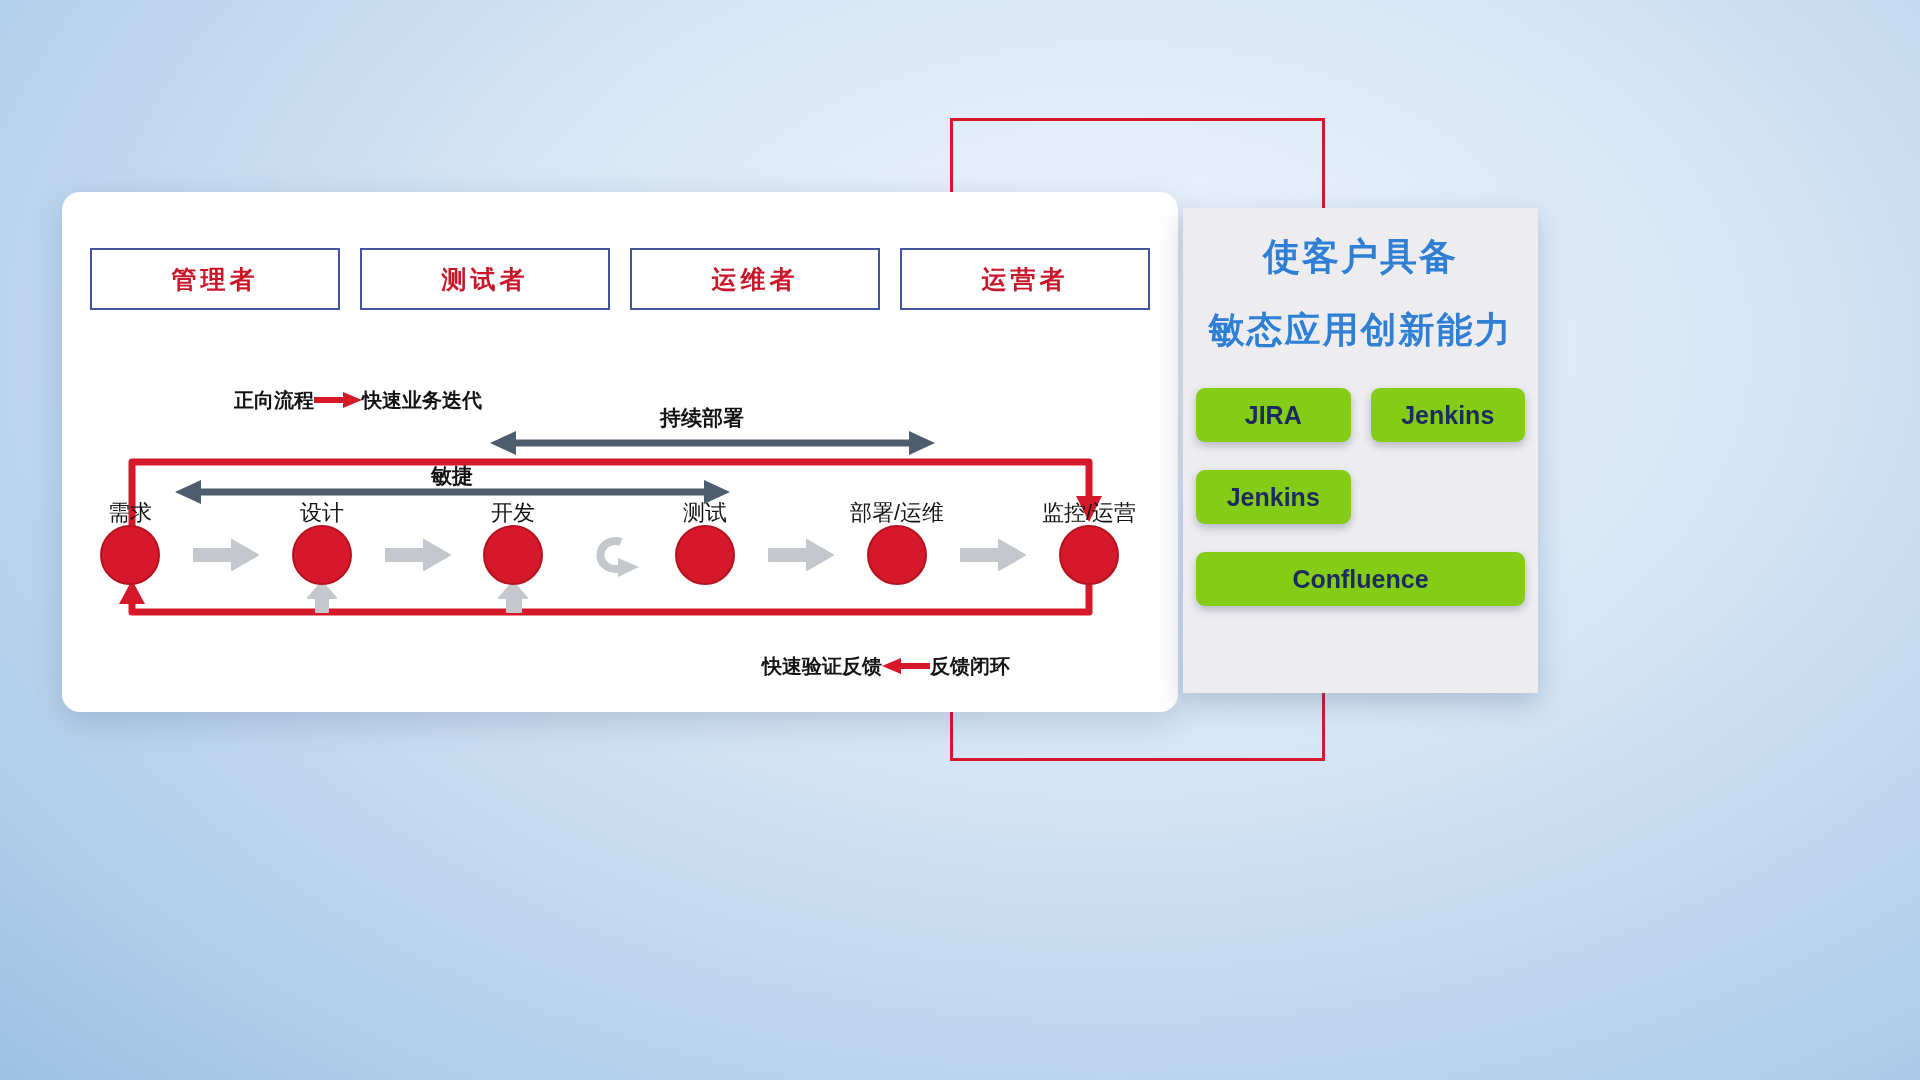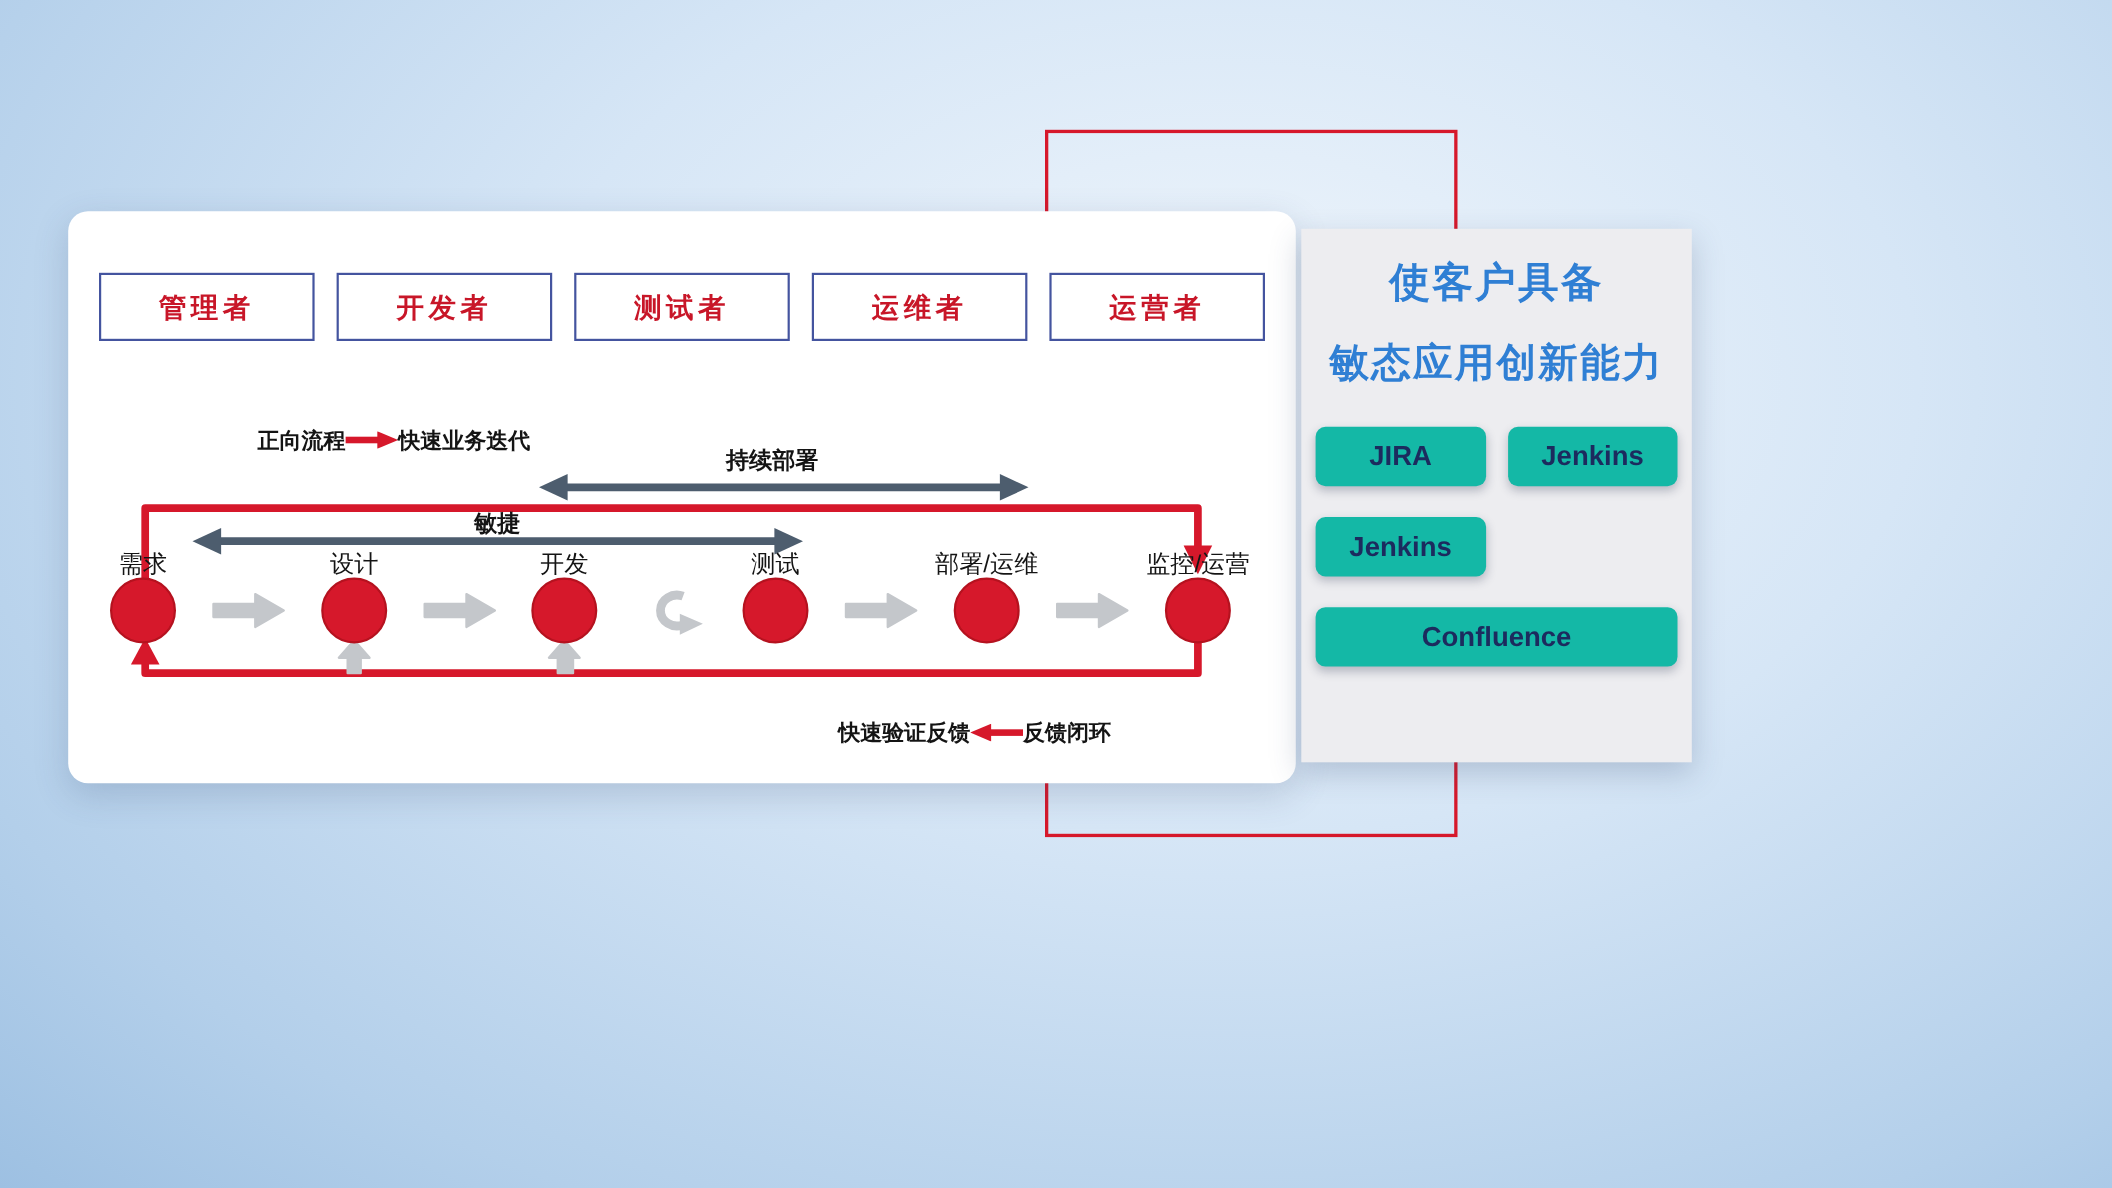--- a/index.html
+++ b/index.html
@@ -151,9 +151,6 @@
         <span>管理者</span>
       </div>
     <div class="role-box">
-        <span>开发者</span>
-      </div>
-    <div class="role-box">
         <span>测试者</span>
       </div>
     <div class="role-box">

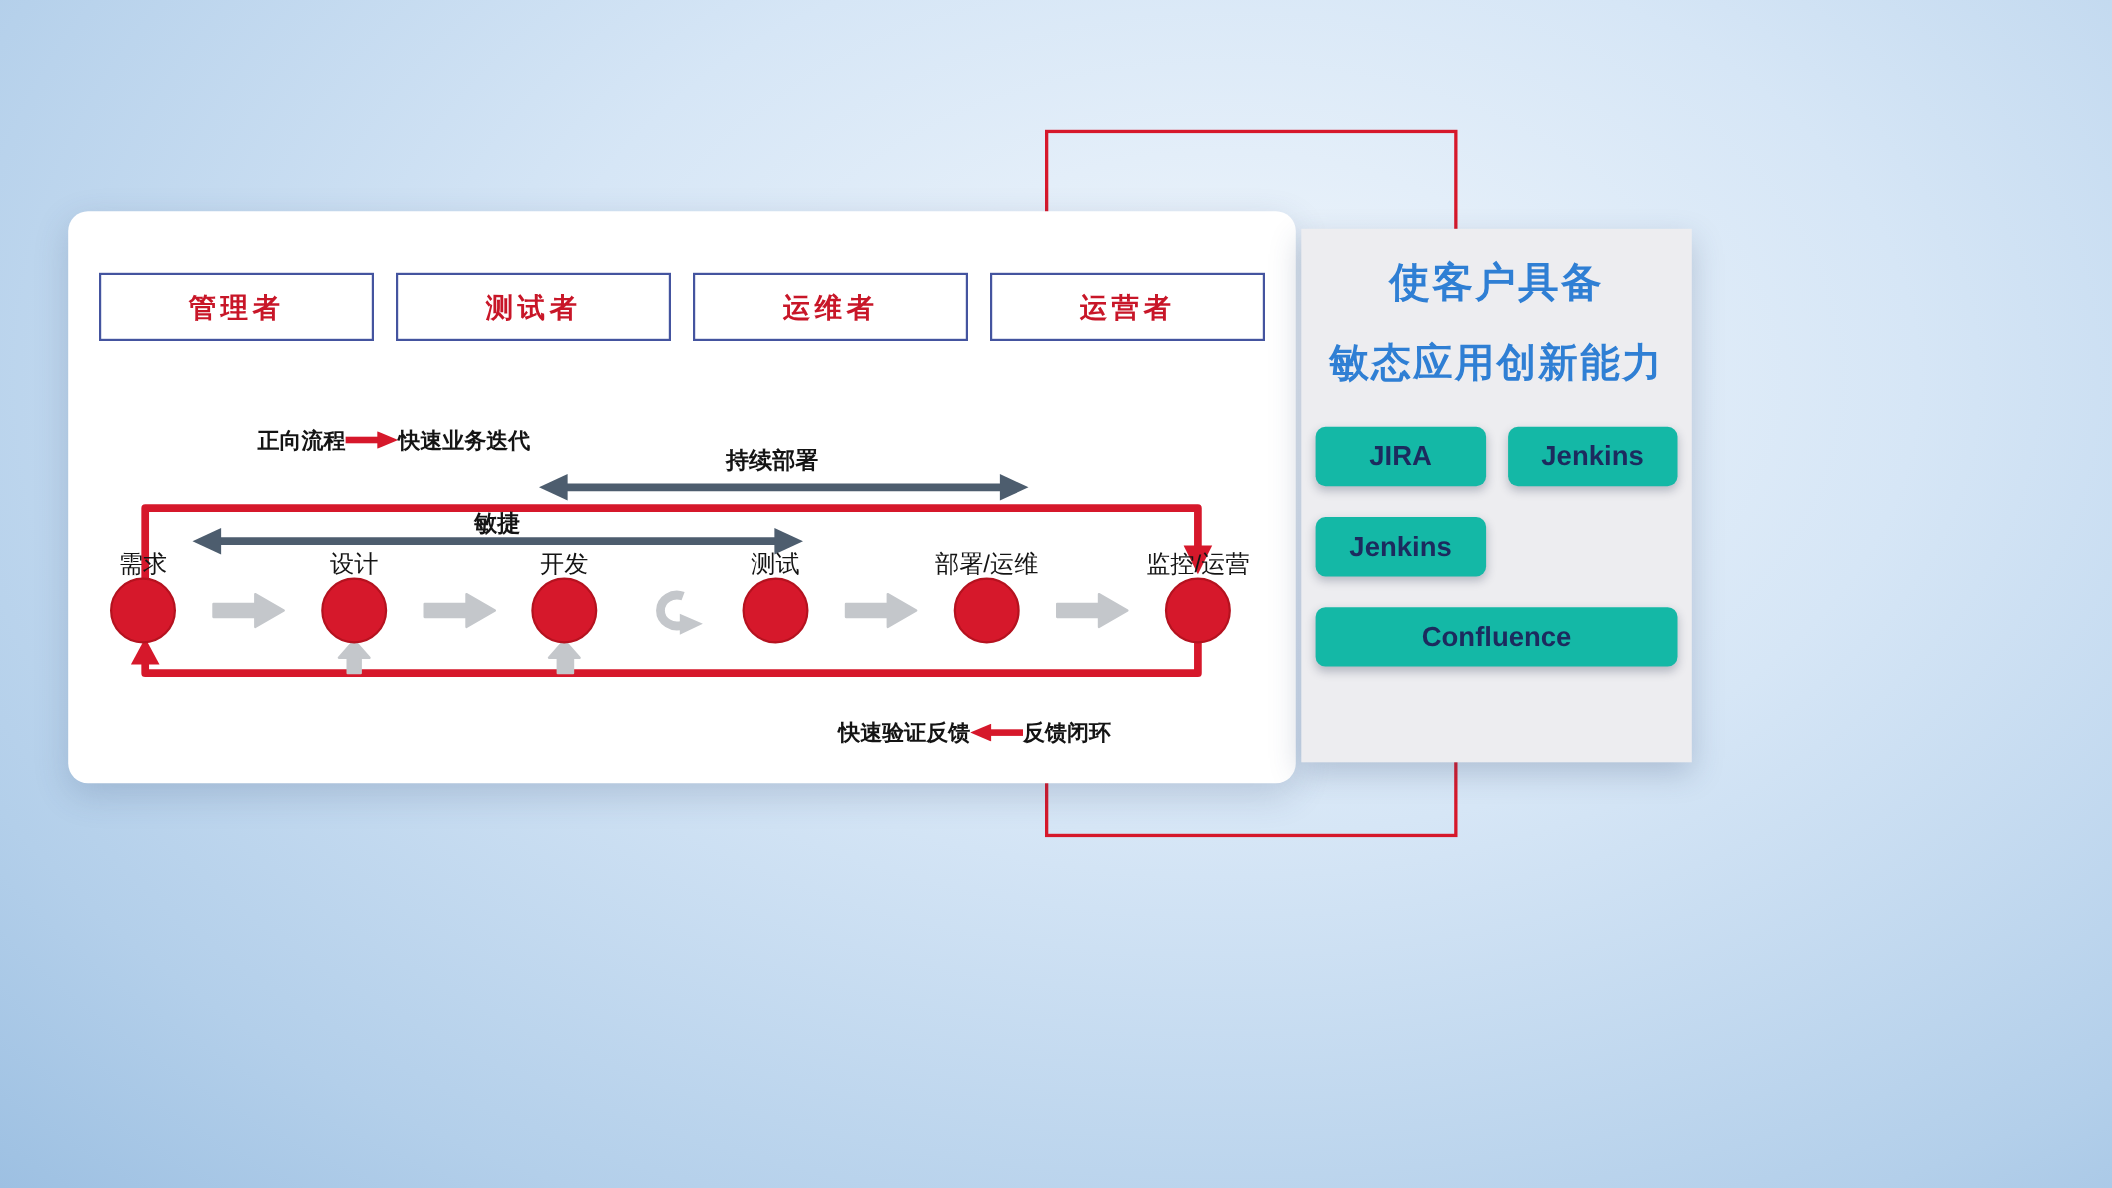--- a/index.html
+++ b/index.html
@@ -127,7 +127,7 @@
   }
   .tool {
     height: 54px;
-    background: #14b8a6;
+    background: #84cc16;
     border-radius: 9px;
     box-shadow: 0 4px 9px rgba(40, 50, 80, 0.28);
     display: flex;

